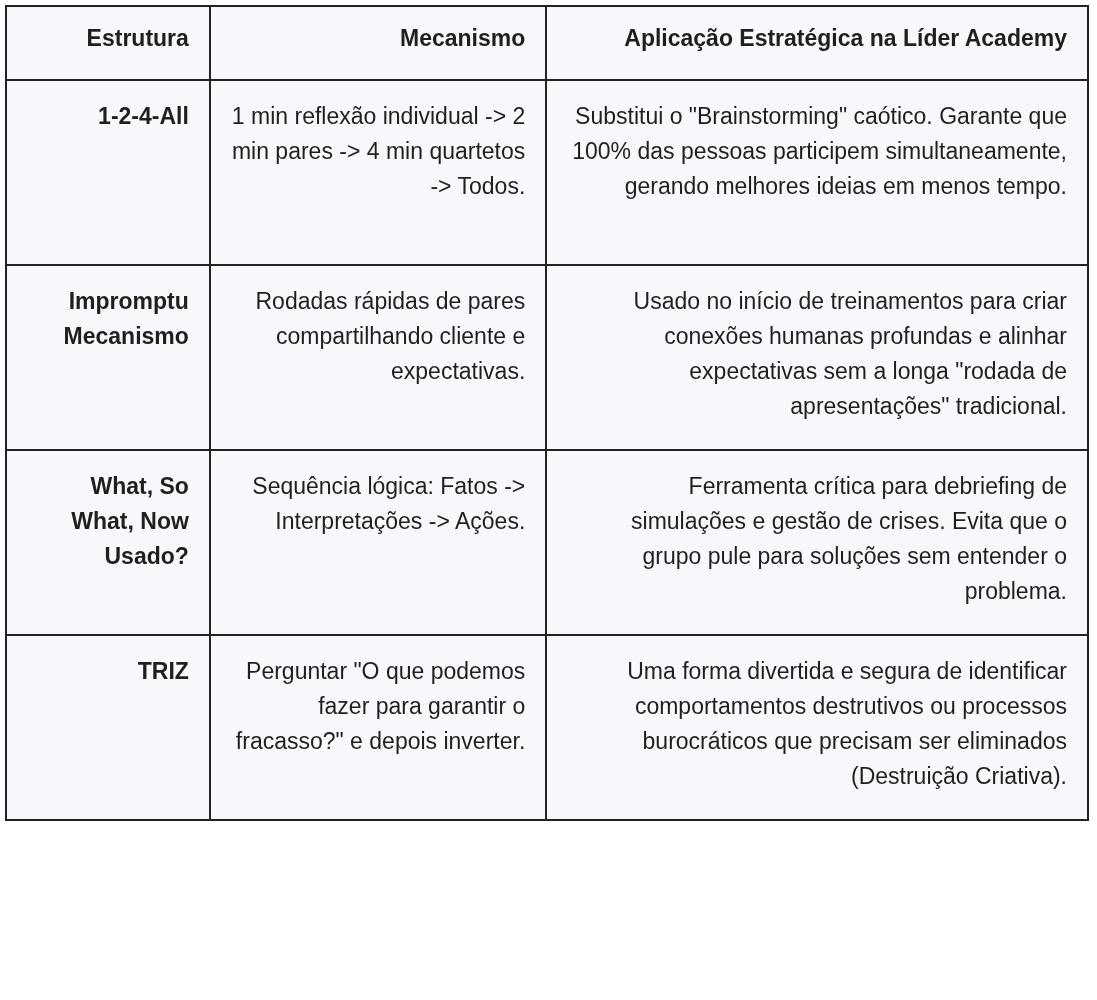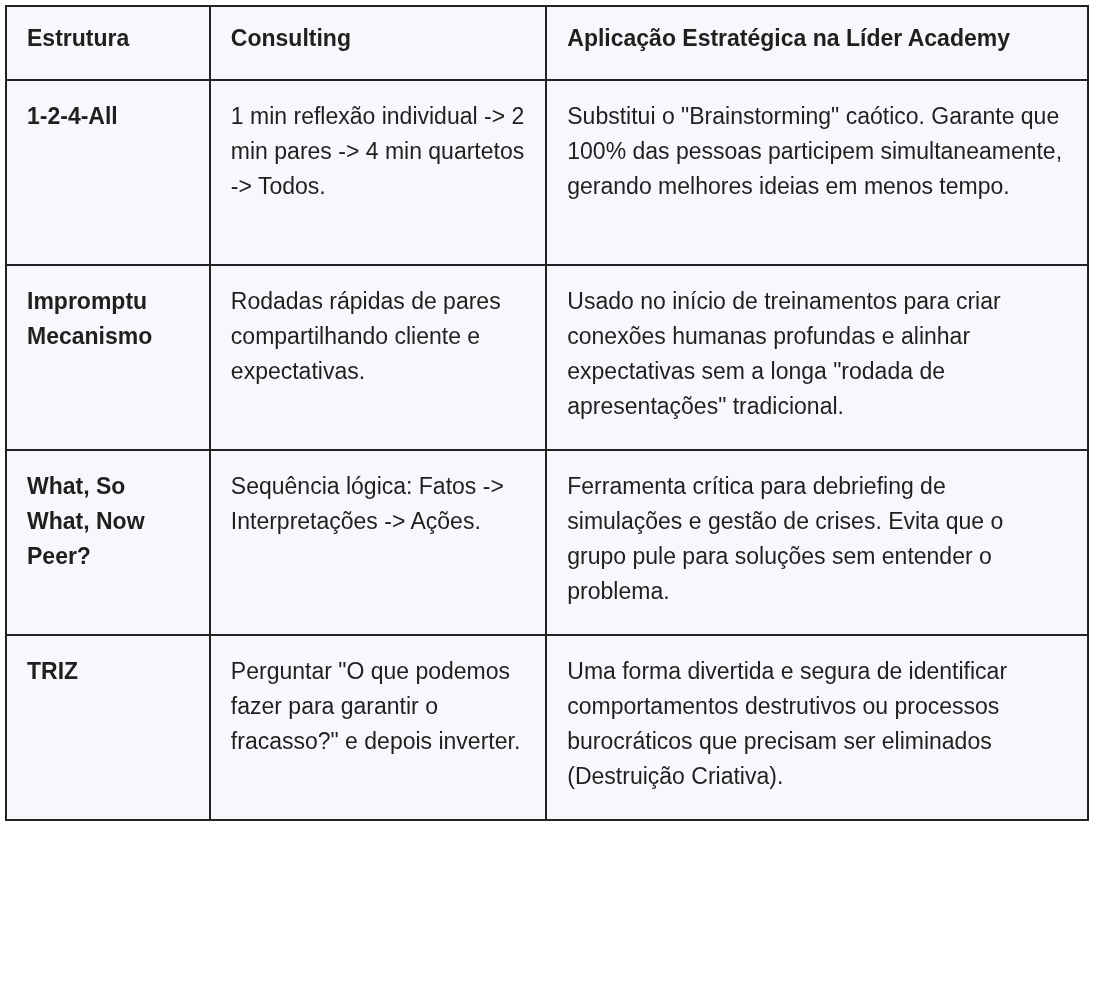--- a/index.html
+++ b/index.html
@@ -13,7 +13,7 @@
   table.grid td, table.grid th {
     border: 2px solid #222;
     vertical-align: top;
-    text-align: left;
+    text-align: right;
     font-size: 23px;
     line-height: 35px;
     padding: 18px 20px 10px 20px;

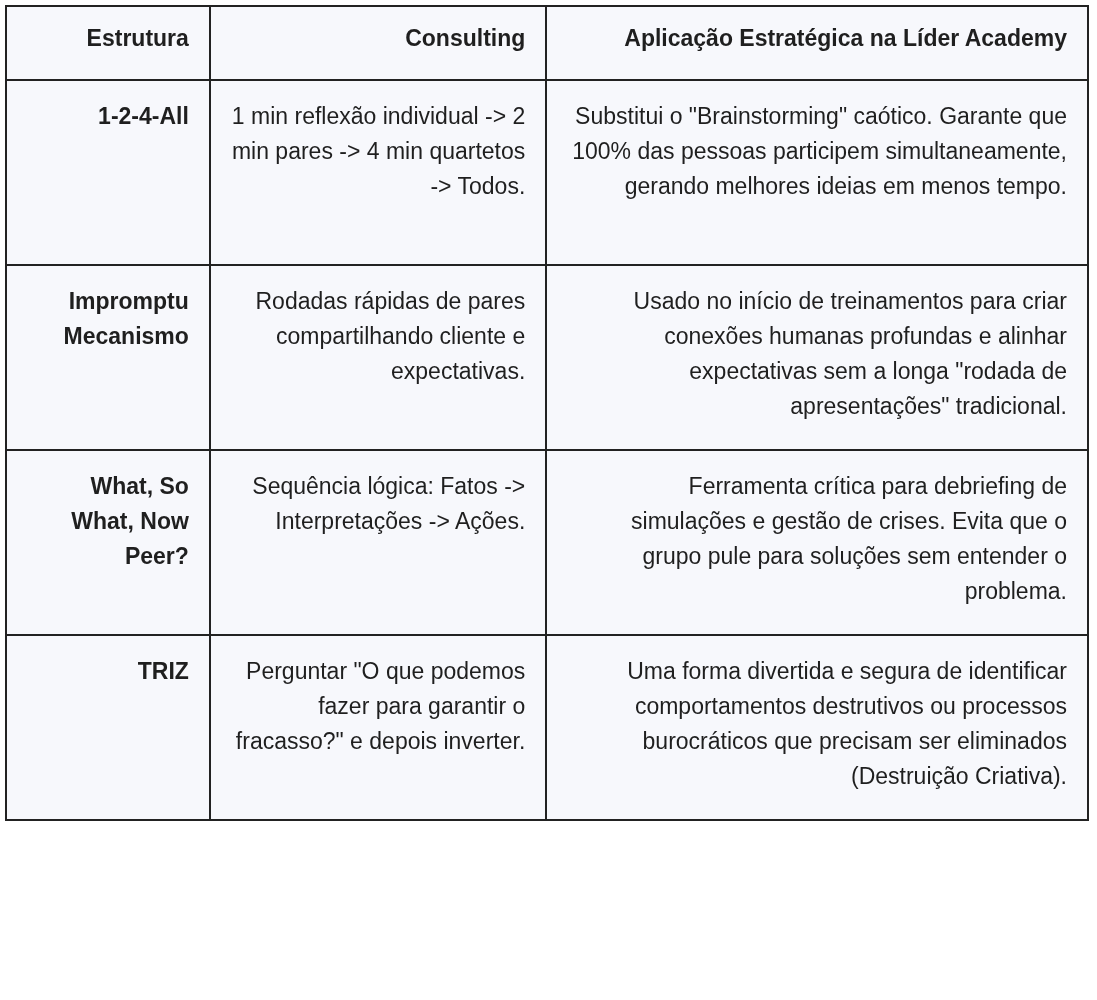--- a/index.html
+++ b/index.html
@@ -37,7 +37,7 @@
   <thead>
     <tr>
       <th>Estrutura</th>
-      <th>Consulting</th>
+      <th>Mecanismo</th>
       <th>Aplicação Estratégica na Líder Academy</th>
     </tr>
   </thead>

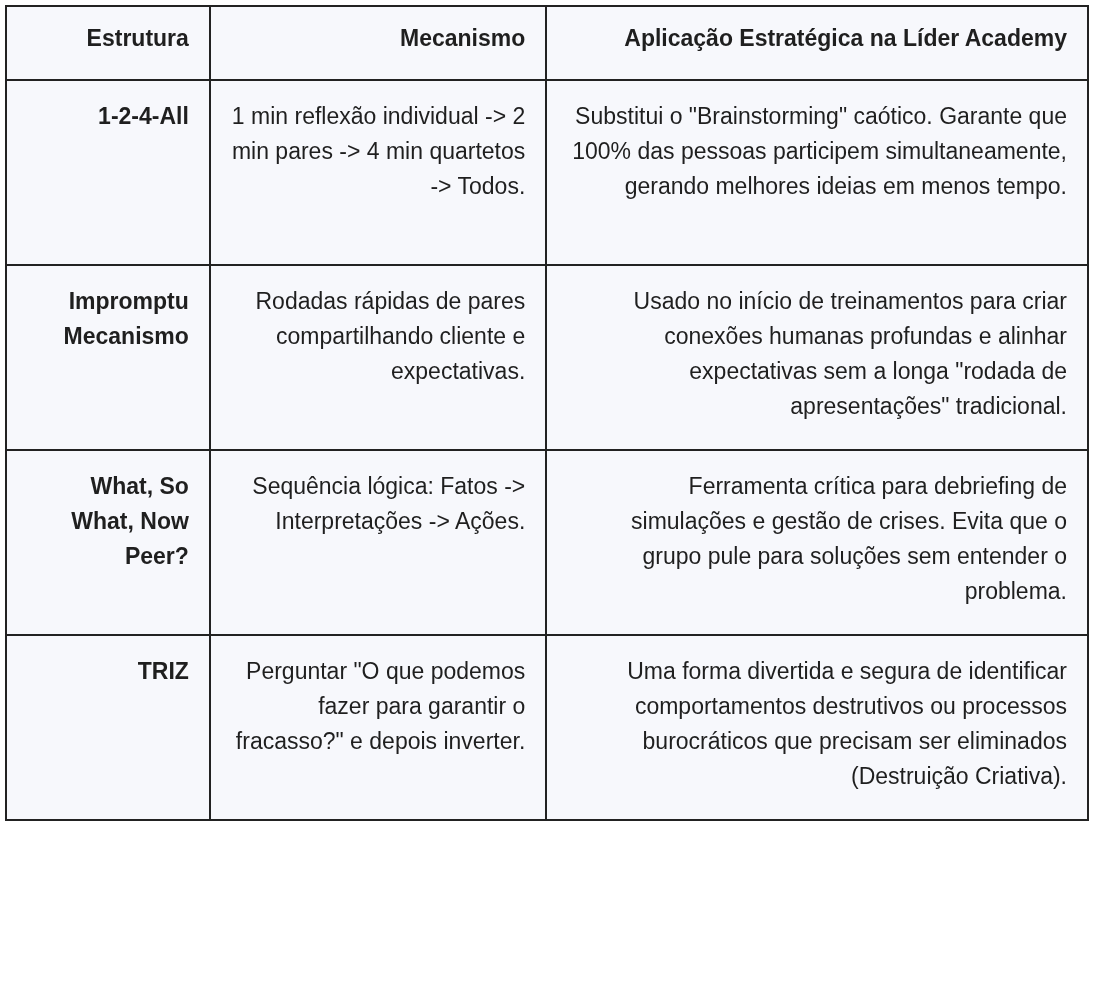--- a/index.html
+++ b/index.html
@@ -53,7 +53,7 @@
       <td>Usado no início de treinamentos para criar conexões humanas profundas e alinhar expectativas sem a longa "rodada de apresentações" tradicional.</td>
     </tr>
     <tr class="body-row">
-      <td class="first">What, So What, Now Peer?</td>
+      <td class="first">What, So What, Now Usado?</td>
       <td>Sequência lógica: Fatos -&gt; Interpretações -&gt; Ações.</td>
       <td>Ferramenta crítica para debriefing de simulações e gestão de crises. Evita que o grupo pule para soluções sem entender o problema.</td>
     </tr>

